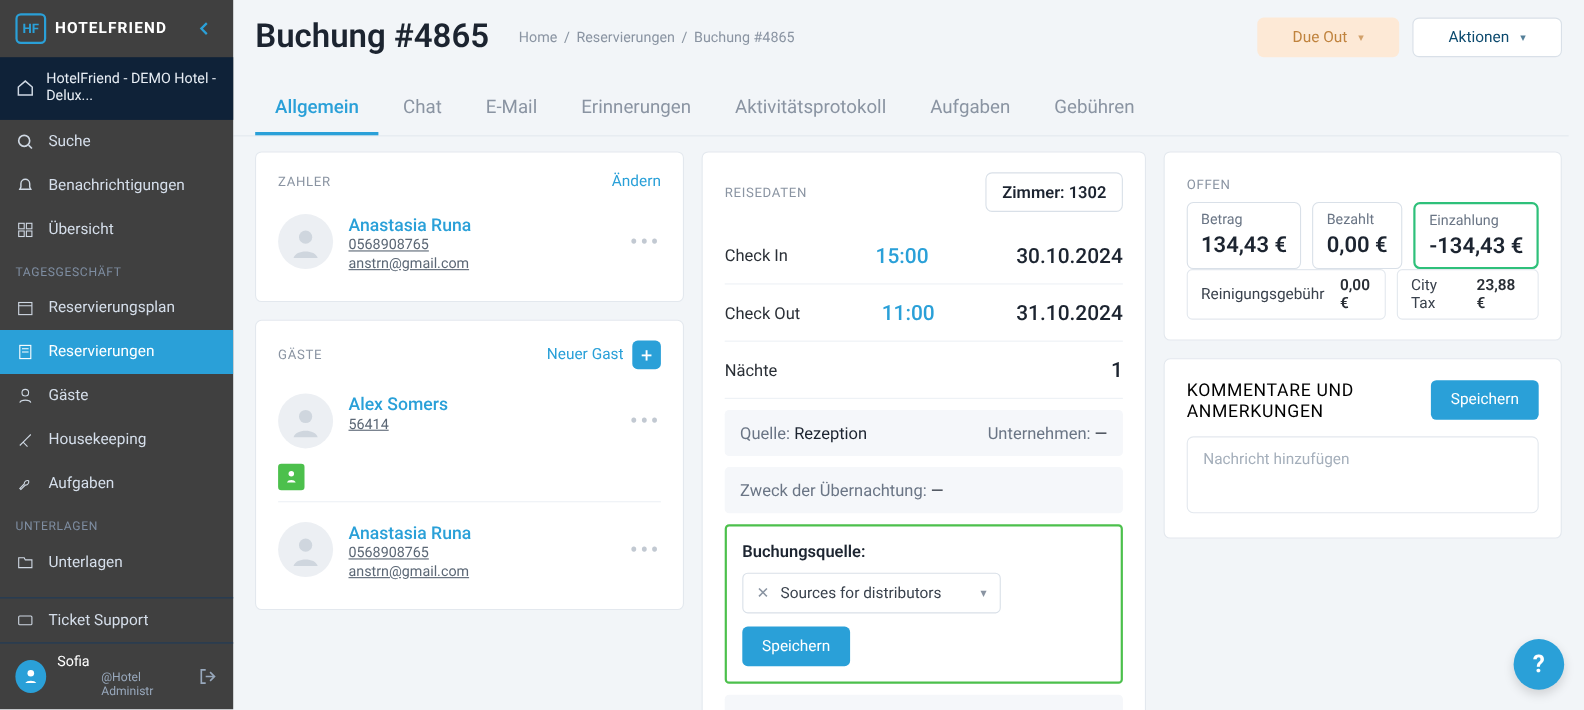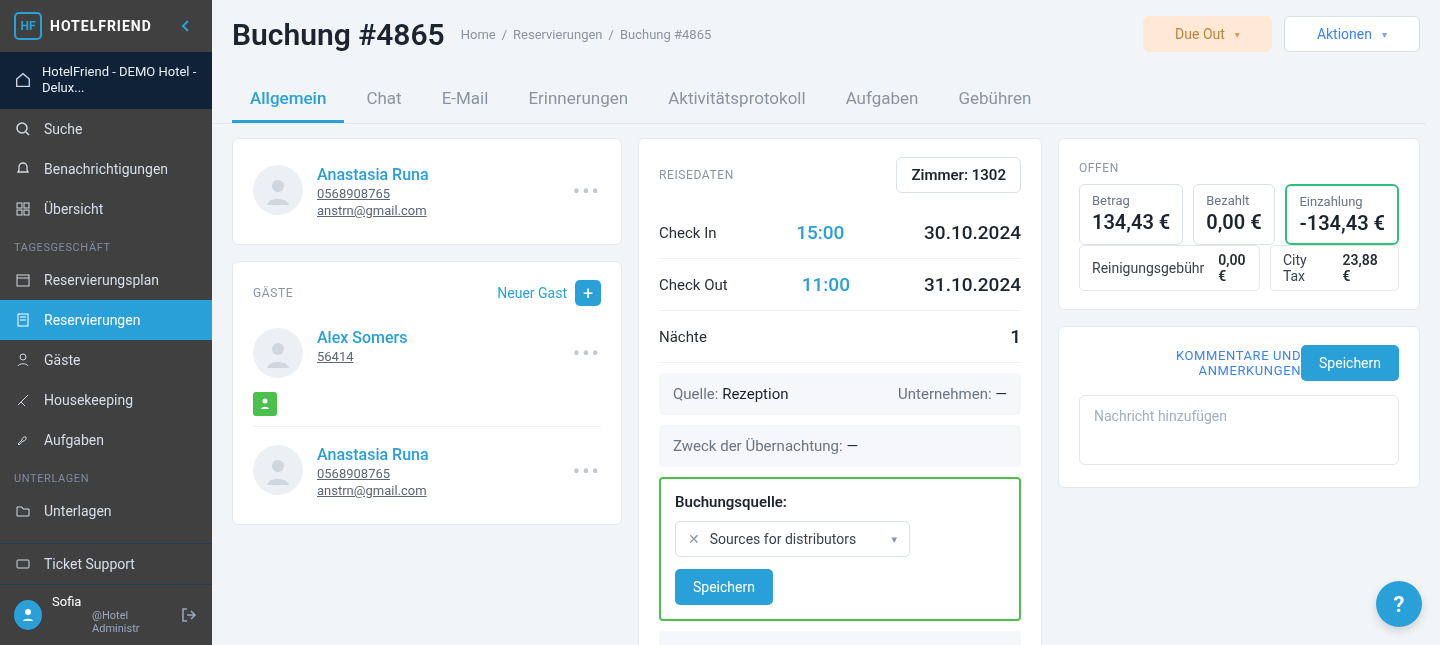--- a/index.html
+++ b/index.html
@@ -27,7 +27,7 @@
 
   
   .main { flex:1; display:flex; flex-direction:column; overflow:hidden; }
-  .topbar { display:flex; align-items:center; padding:16px 20px 0 20px; gap:16px; }
+  .topbar { display:flex; padding:16px 20px 0 20px; gap:27px; }
   .page-title { font-size:30px; font-weight:600; color:#1c2430; }
   .crumbs { font-size:13px; color:#8a94a2; display:flex; gap:6px; align-items:center; }
   .crumbs a { color:#8a94a2; text-decoration:none; }

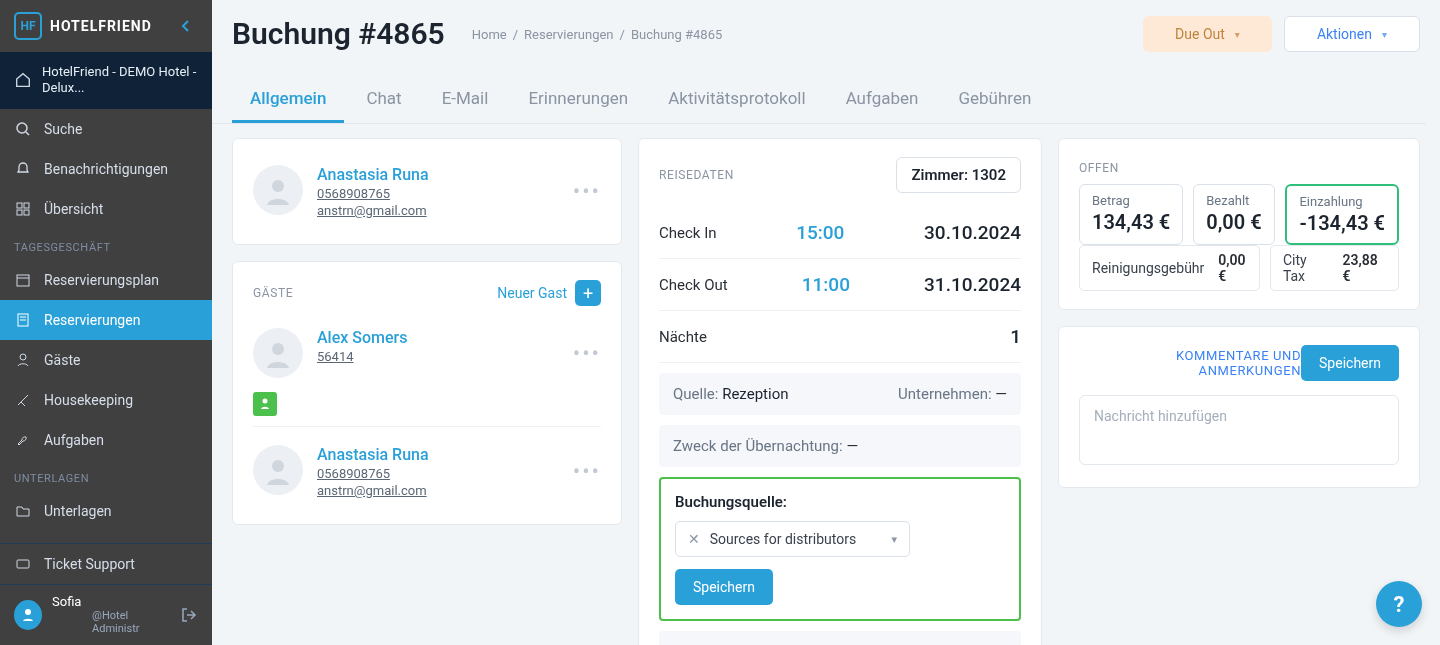--- a/index.html
+++ b/index.html
@@ -34,7 +34,7 @@
   .top-actions { margin-left:auto; display:flex; gap:12px; }
   .pill { height:36px; border-radius:6px; display:flex; align-items:center; padding:0 32px; gap:10px; font-size:14px; cursor:pointer; }
   .pill.due { background:#fde9d6; color:#c0833e; }
-  .pill.act { background:#fff; border:1px solid #d9e0e8; color:#3b82f6; }
+  .pill.act { background:#fff; border:1px solid #d9e0e8; color:#0c4a6e; }
   .chev { font-size:10px; color:inherit; opacity:.7; }
 
   .tabs { display:flex; gap:4px; padding:24px 20px 0 20px; border-bottom:1px solid #e3e8ee; }

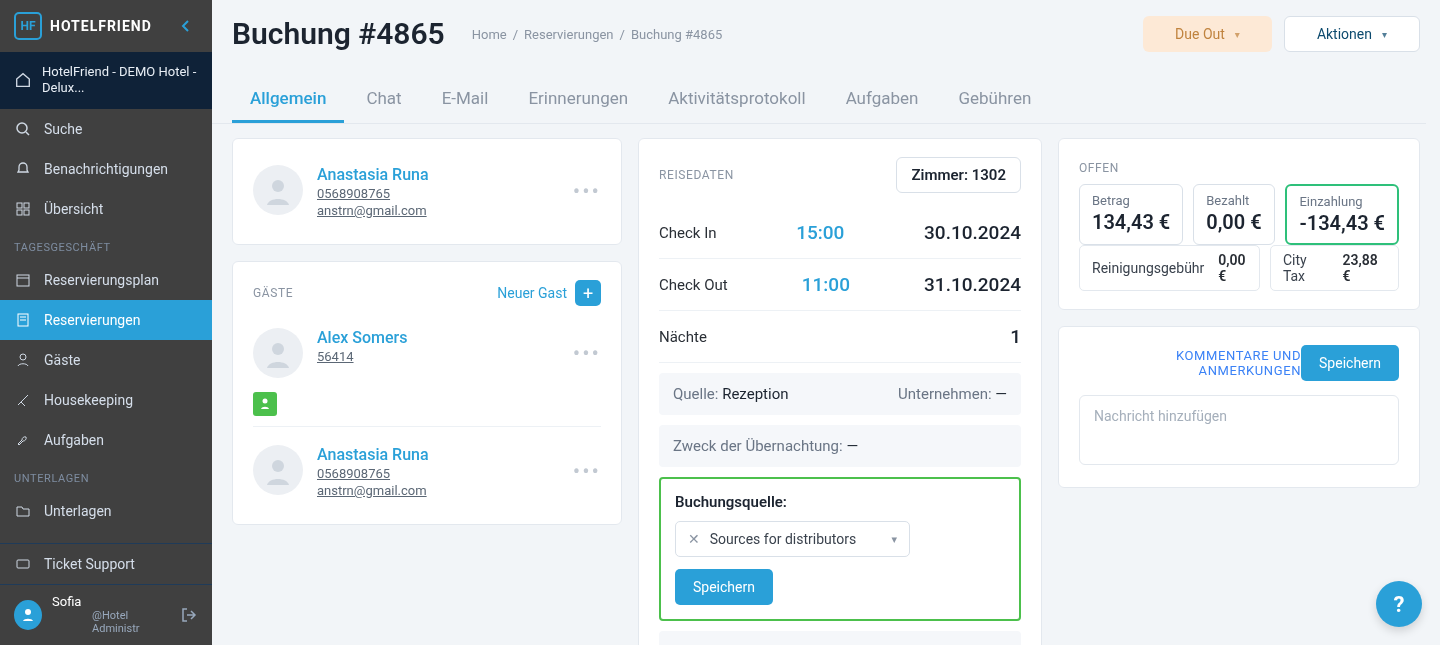--- a/index.html
+++ b/index.html
@@ -278,6 +278,10 @@
 
       <div class="col col-a">
         <div class="card">
+          <div class="card-h">
+            <span class="ttl">ZAHLER</span>
+            <span class="linky">Ändern</span>
+          </div>
           <div class="guest-row">
             <div class="avatar">
               <svg width="30" height="30" viewBox="0 0 30 30">

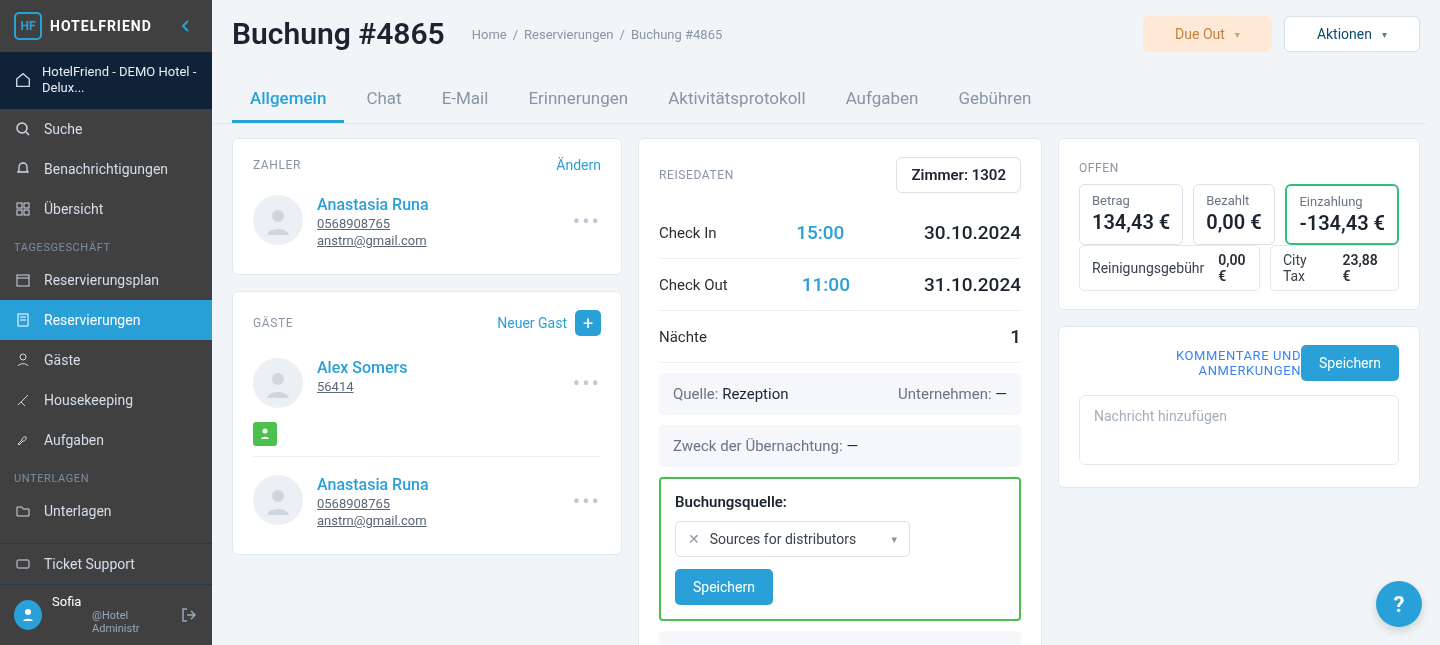--- a/index.html
+++ b/index.html
@@ -90,7 +90,7 @@
   .chip2 .a { font-weight:600; }
 
   .comment-h { display:flex; align-items:center; justify-content:space-between; margin-bottom:14px; }
-  .comment-h .ttl { font-size:13px; letter-spacing:.6px; color:#3b82f6; text-transform:uppercase;text-align:right; }
+  .comment-h .ttl { font-size:16px; letter-spacing:.6px; color:#000000; text-transform:uppercase; }
   .ta { width:100%; border:1px solid #e3e8ee; border-radius:6px; padding:12px 14px; font-size:14px; color:#2a2f36; resize:none; height:70px; }
   .ta::placeholder { color:#a5afbb; }
 

